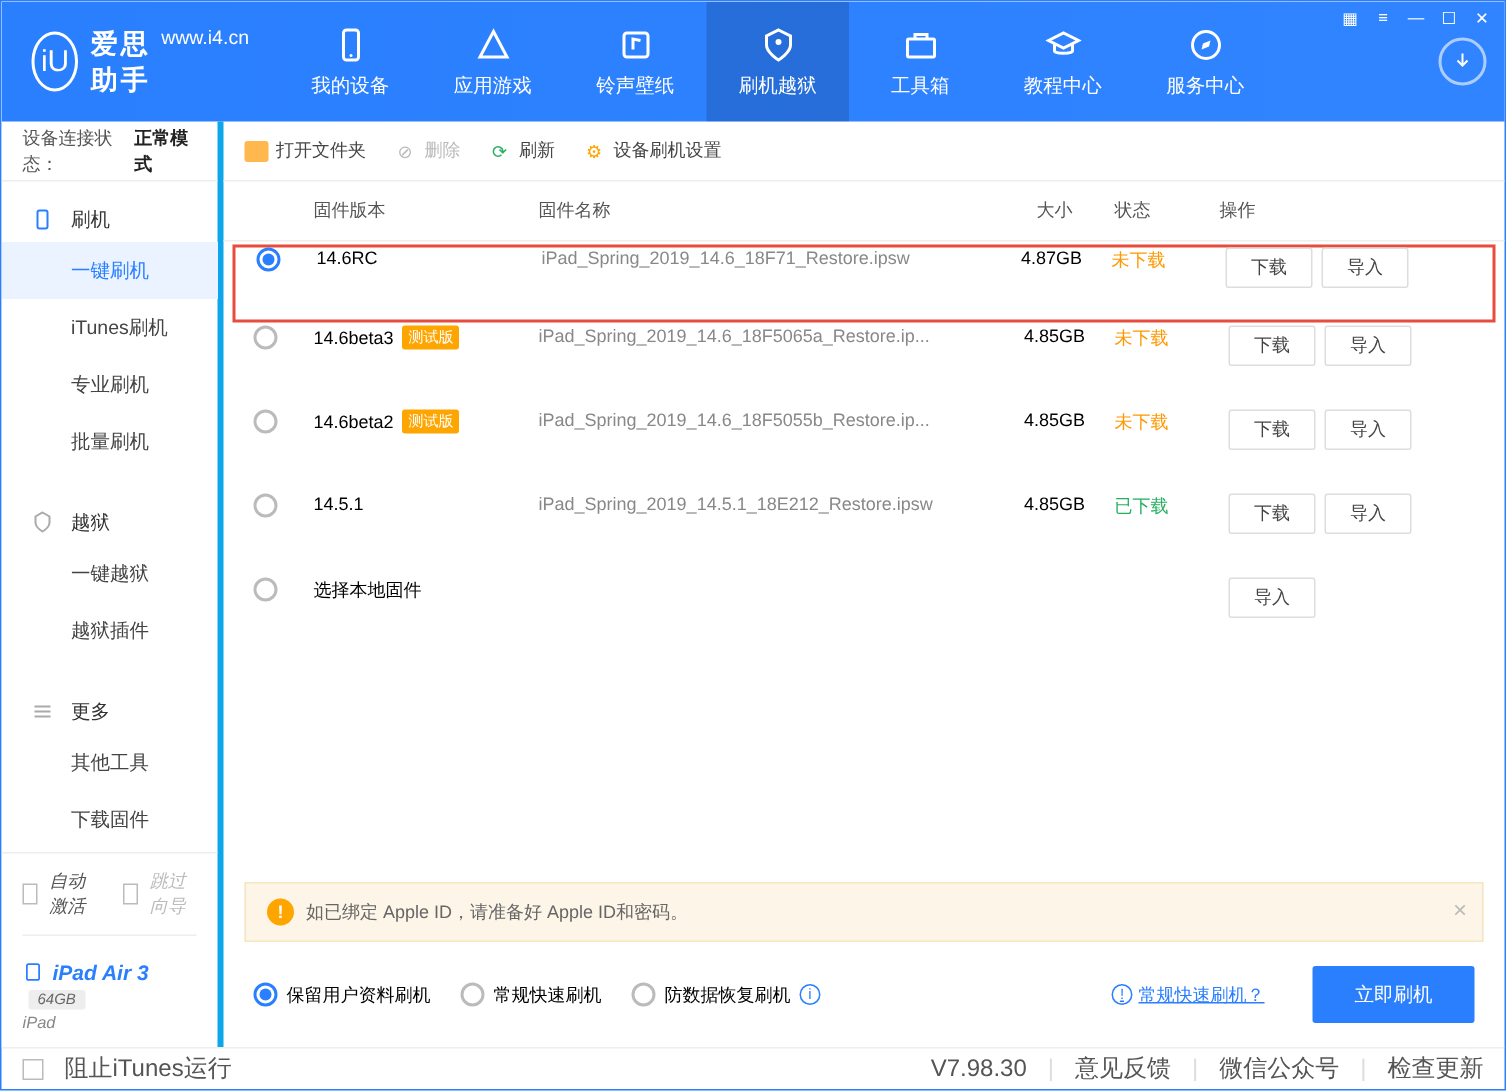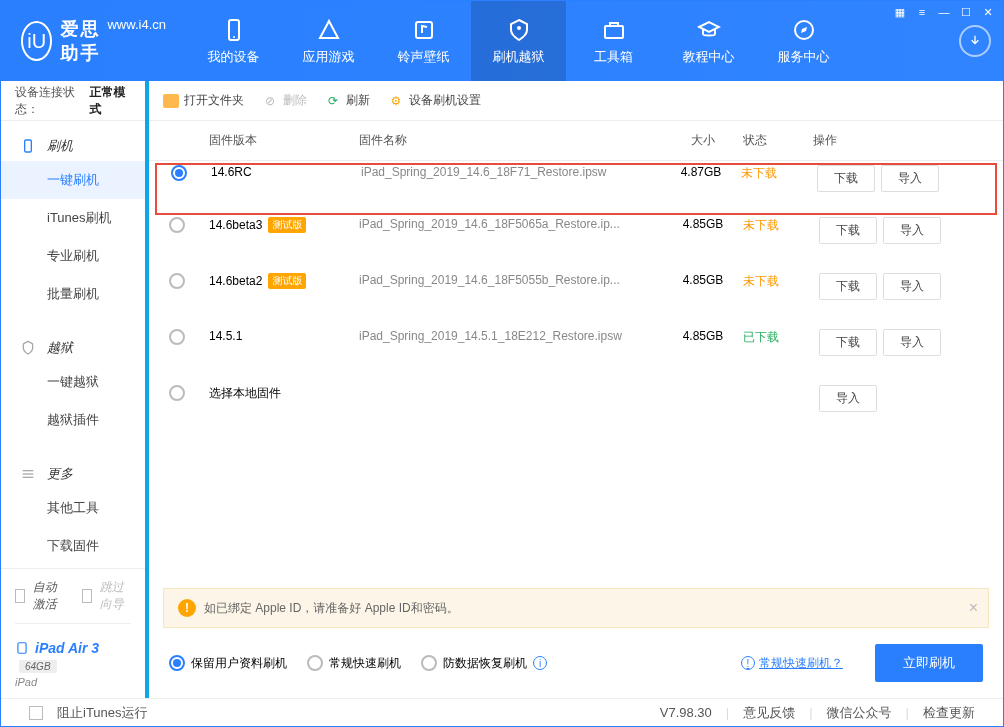--- a/index.html
+++ b/index.html
@@ -29,7 +29,7 @@
 .status-val { color: #222; font-weight: bold; margin-left: 2px; }
 .side-nav { flex: 1; overflow: auto; }
 .side-group { padding: 10px 0; }
-.side-head { display: flex; align-items: center; gap: 10px; padding: 6px 18px; font-size: 13px; color: #333; font-style: italic; }
+.side-head { display: flex; align-items: center; gap: 10px; padding: 6px 18px; font-size: 13px; color: #333; }
 .side-head .sicon { width: 18px; height: 18px; display: flex; align-items: center; justify-content: center; }
 .side-sub { padding: 10px 18px 10px 46px; font-size: 13px; color: #444; cursor: pointer; }
 .side-sub.active { background: #eaf3ff; color: #2a7fff; }

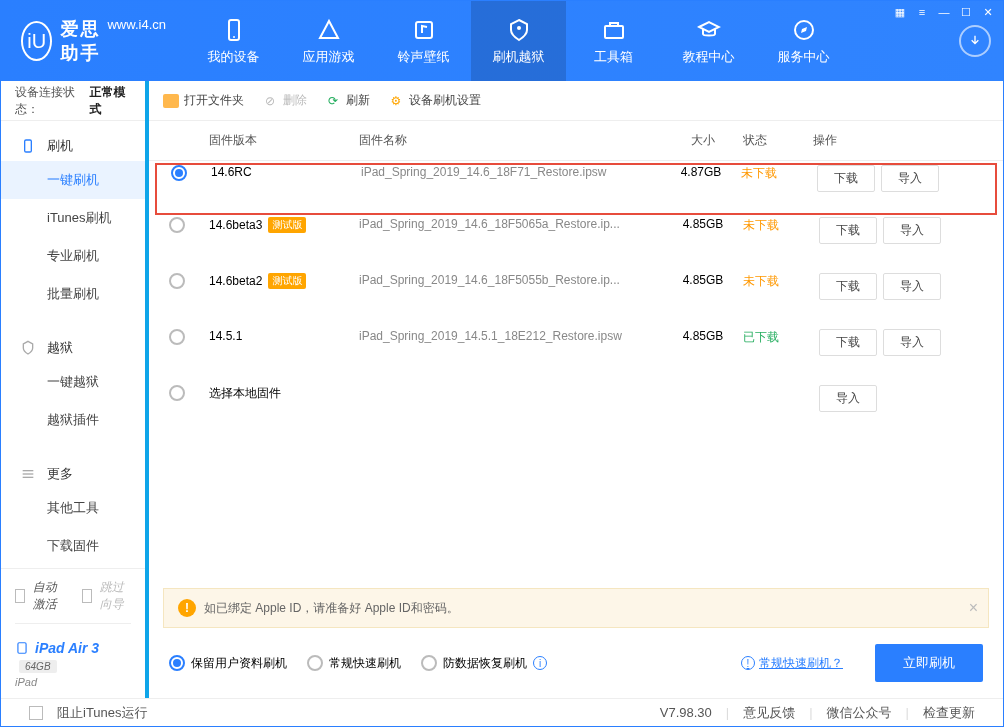--- a/index.html
+++ b/index.html
@@ -81,7 +81,7 @@
 .primary-btn { background: #2a7fff; color: #fff; border: none; padding: 10px 28px; font-size: 13px; border-radius: 2px; cursor: pointer; margin-left: 12px; }
 
 
-.footer { height: 28px; border-top: 1px solid #eee; display: flex; align-items: center; padding: 0 28px; font-size: 13px; color: #555; gap: 14px; }
+.footer { height: 28px; border-top: 1px solid #eee; display: flex; align-items: center; padding: 0 14px; font-size: 16px; color: #555; gap: 14px; }
 .footer .spacer { flex: 1; }
 .footer .sep { color: #ddd; }
 </style>

